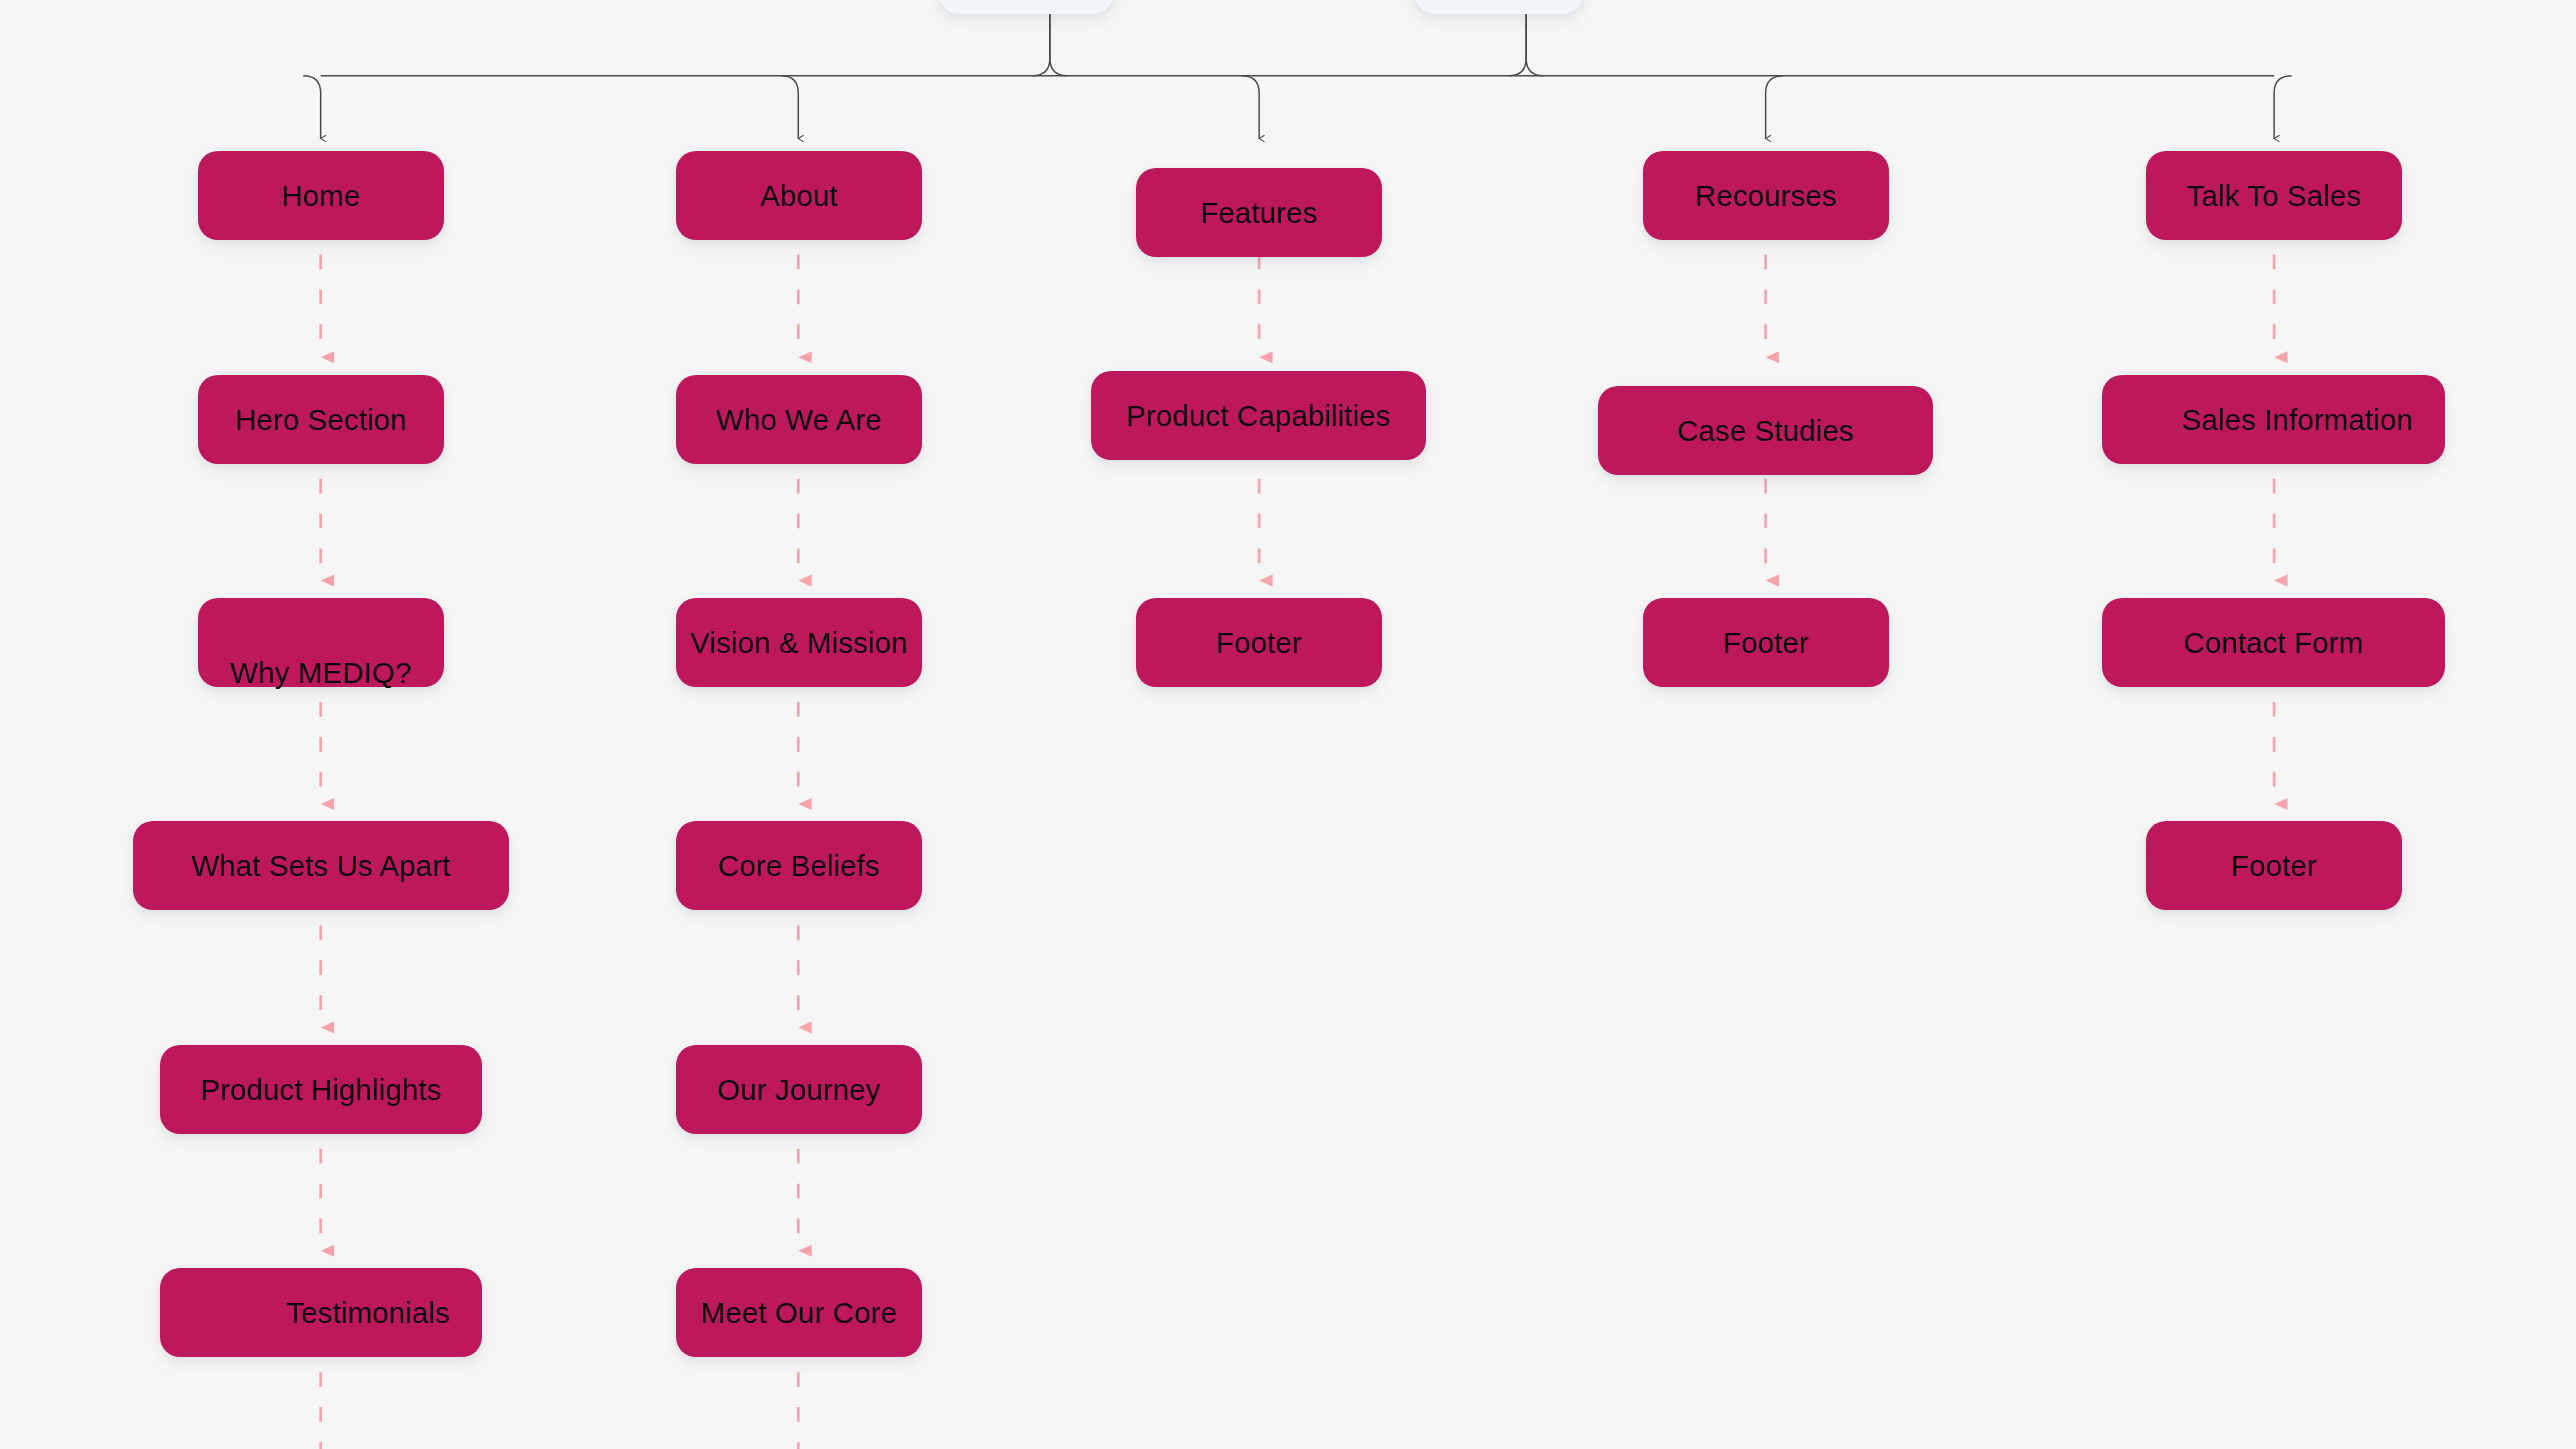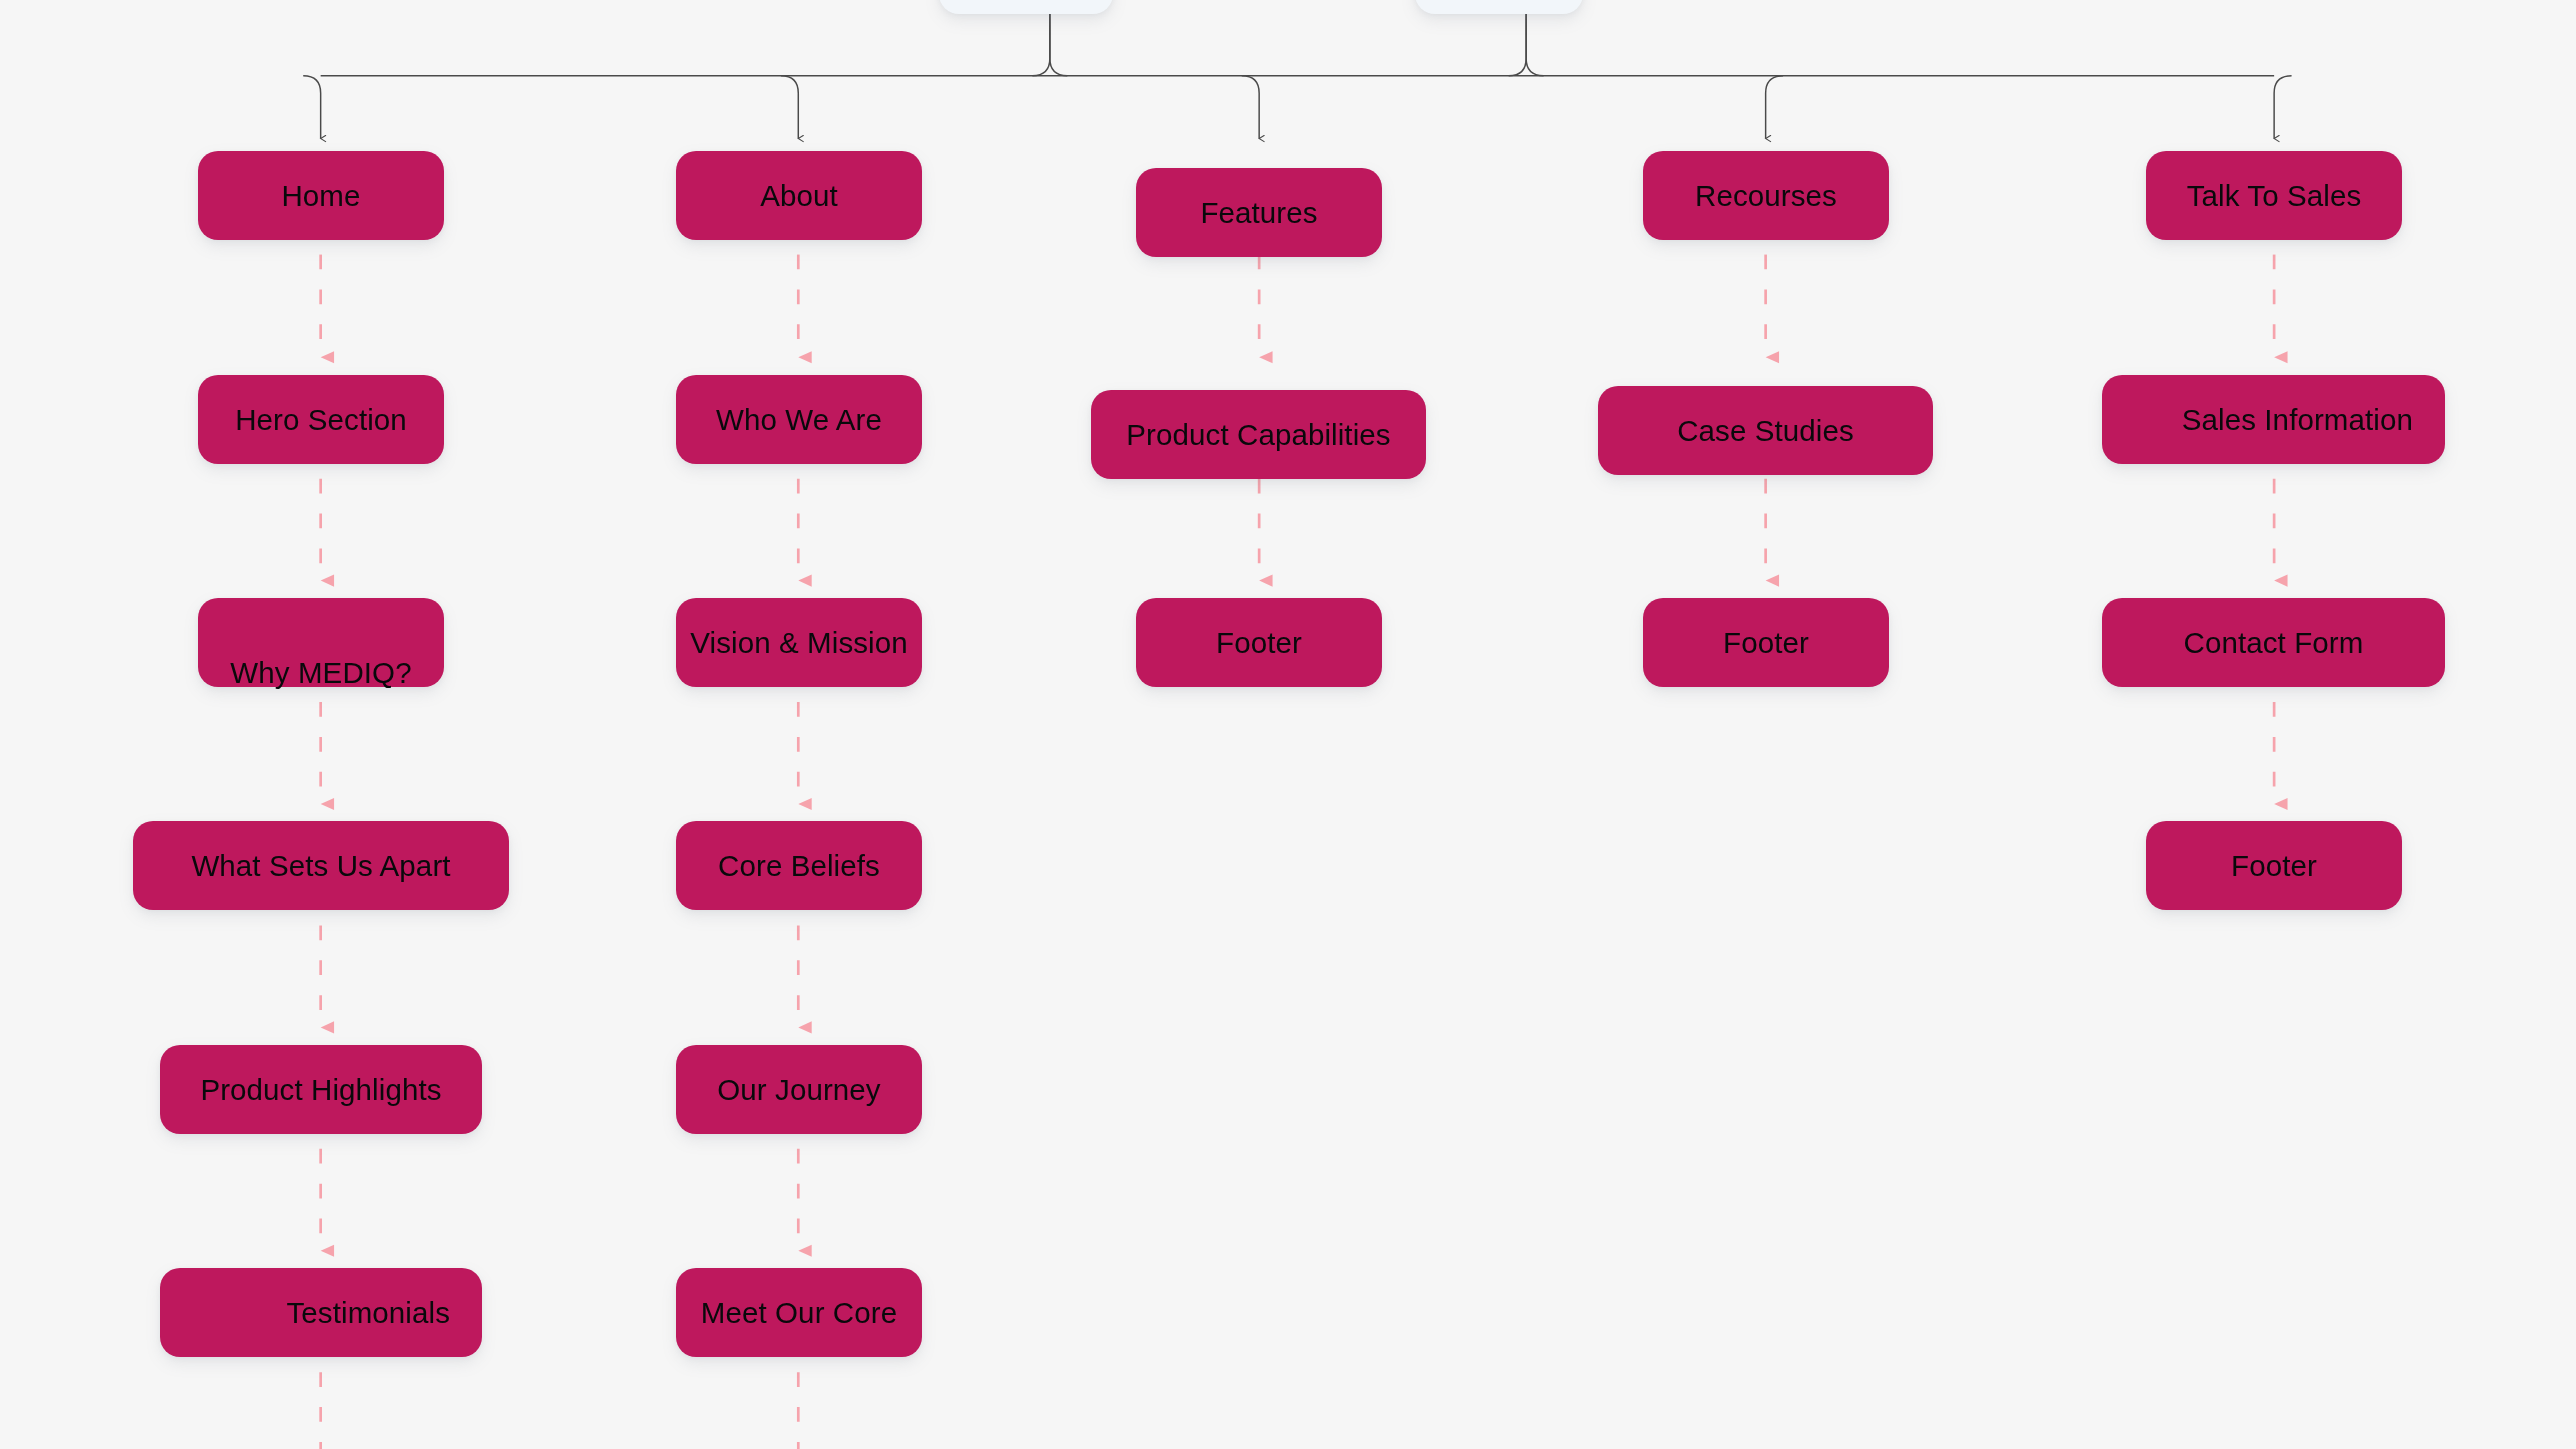--- a/index.html
+++ b/index.html
@@ -172,7 +172,7 @@
       <div class="node" style="width: 246px; left: 1136px; top: 168px;">
         <span class="node-label">Features</span>
       </div>
-      <div class="node" style="width: 335px; left: 1091px; top: 390px;">
+      <div class="node" style="width: 335px; left: 1091px; top: 371px;">
         <span class="node-label">Product Capabilities</span>
       </div>
       <div class="node" style="width: 246px; left: 1136px; top: 598px;">

